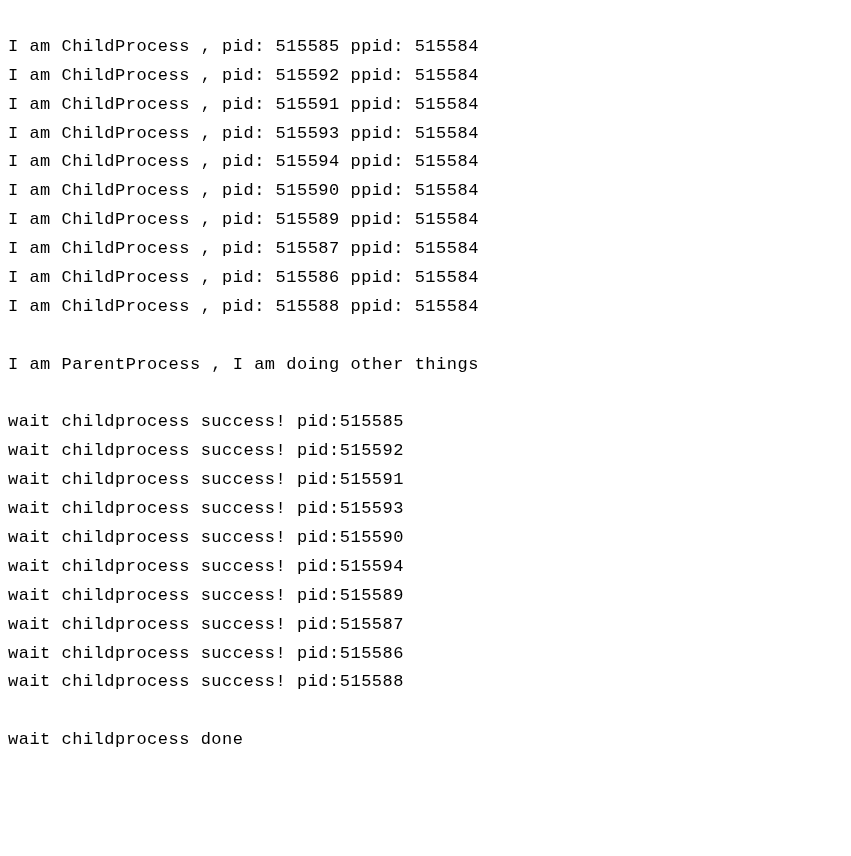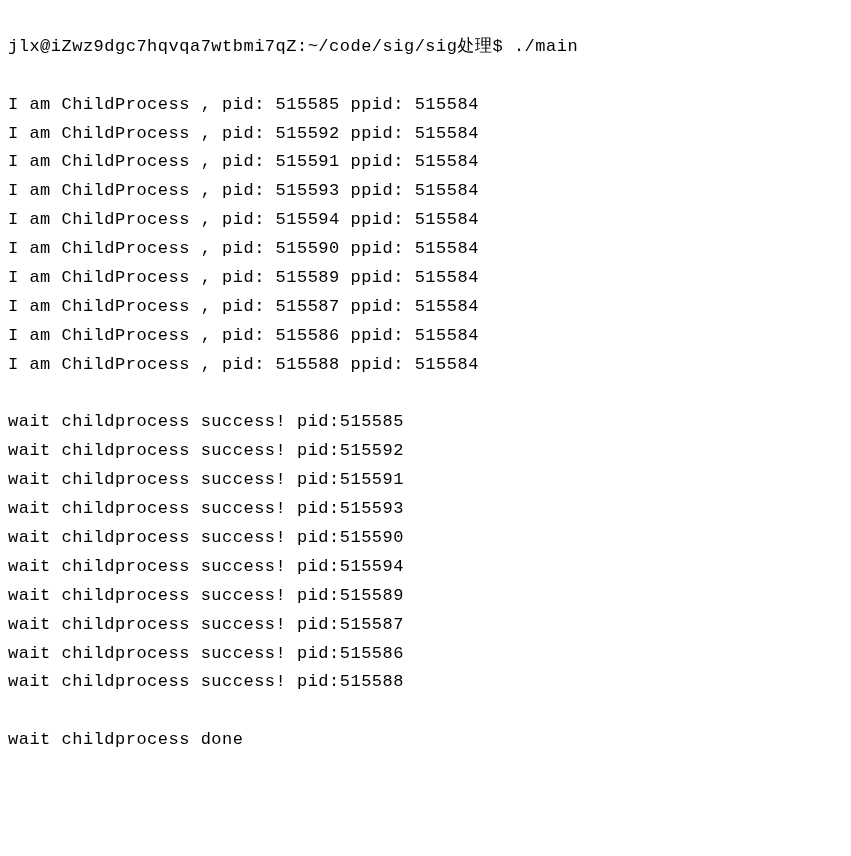--- a/index.html
+++ b/index.html
@@ -32,7 +32,6 @@
 <body>
 
 <div class="terminal">
-<span class="prompt-line"><span>jlx@iZwz9dgc7hqvqa7wtbmi7qZ:~/code/sig/sig处理</span><span>$</span> <span>./main</span></span>
 <span id="children-block"><span class="line">I am ChildProcess , pid: 515585 ppid: 515584</span><span class="line">I am ChildProcess , pid: 515592 ppid: 515584</span><span class="line">I am ChildProcess , pid: 515591 ppid: 515584</span><span class="line">I am ChildProcess , pid: 515593 ppid: 515584</span><span class="line">I am ChildProcess , pid: 515594 ppid: 515584</span><span class="line">I am ChildProcess , pid: 515590 ppid: 515584</span><span class="line">I am ChildProcess , pid: 515589 ppid: 515584</span><span class="line">I am ChildProcess , pid: 515587 ppid: 515584</span><span class="line">I am ChildProcess , pid: 515586 ppid: 515584</span><span class="line">I am ChildProcess , pid: 515588 ppid: 515584</span></span>
 <span id="wait-block"><span class="line">wait childprocess success! pid:515585</span><span class="line">wait childprocess success! pid:515592</span><span class="line">wait childprocess success! pid:515591</span><span class="line">wait childprocess success! pid:515593</span><span class="line">wait childprocess success! pid:515590</span><span class="line">wait childprocess success! pid:515594</span><span class="line">wait childprocess success! pid:515589</span><span class="line">wait childprocess success! pid:515587</span><span class="line">wait childprocess success! pid:515586</span><span class="line">wait childprocess success! pid:515588</span></span>
 <span class="line">wait childprocess done</span>

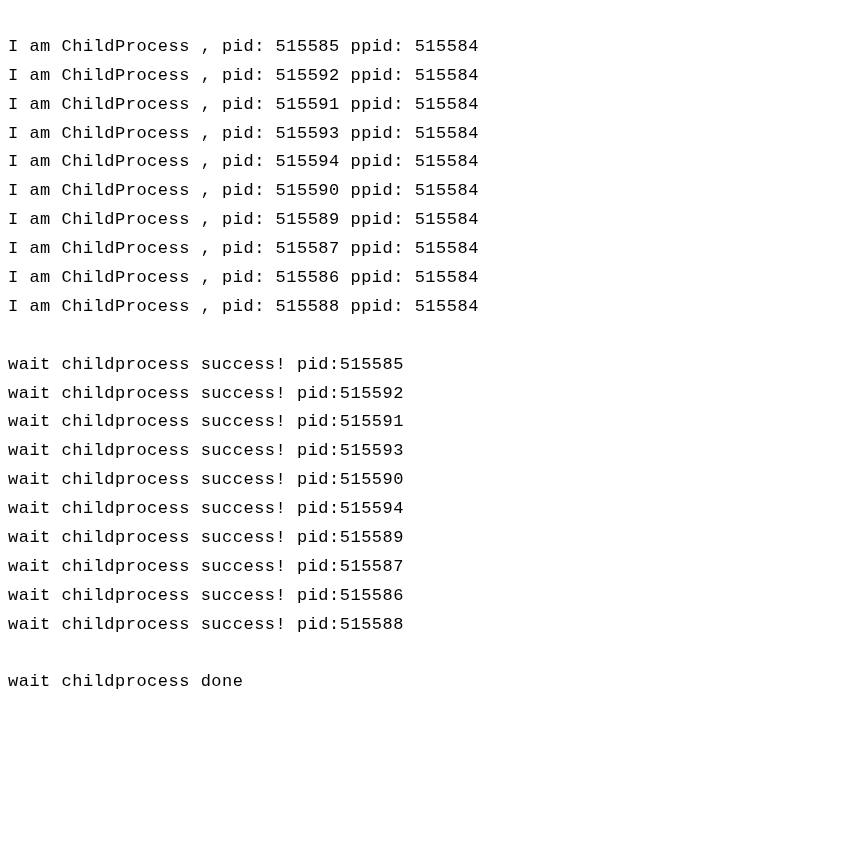--- a/index.html
+++ b/index.html
@@ -33,6 +33,7 @@
 
 <div class="terminal">
 <span id="children-block"><span class="line">I am ChildProcess , pid: 515585 ppid: 515584</span><span class="line">I am ChildProcess , pid: 515592 ppid: 515584</span><span class="line">I am ChildProcess , pid: 515591 ppid: 515584</span><span class="line">I am ChildProcess , pid: 515593 ppid: 515584</span><span class="line">I am ChildProcess , pid: 515594 ppid: 515584</span><span class="line">I am ChildProcess , pid: 515590 ppid: 515584</span><span class="line">I am ChildProcess , pid: 515589 ppid: 515584</span><span class="line">I am ChildProcess , pid: 515587 ppid: 515584</span><span class="line">I am ChildProcess , pid: 515586 ppid: 515584</span><span class="line">I am ChildProcess , pid: 515588 ppid: 515584</span></span>
+<span class="line">I am ParentProcess , I am doing other things</span>
 <span id="wait-block"><span class="line">wait childprocess success! pid:515585</span><span class="line">wait childprocess success! pid:515592</span><span class="line">wait childprocess success! pid:515591</span><span class="line">wait childprocess success! pid:515593</span><span class="line">wait childprocess success! pid:515590</span><span class="line">wait childprocess success! pid:515594</span><span class="line">wait childprocess success! pid:515589</span><span class="line">wait childprocess success! pid:515587</span><span class="line">wait childprocess success! pid:515586</span><span class="line">wait childprocess success! pid:515588</span></span>
 <span class="line">wait childprocess done</span>
 

